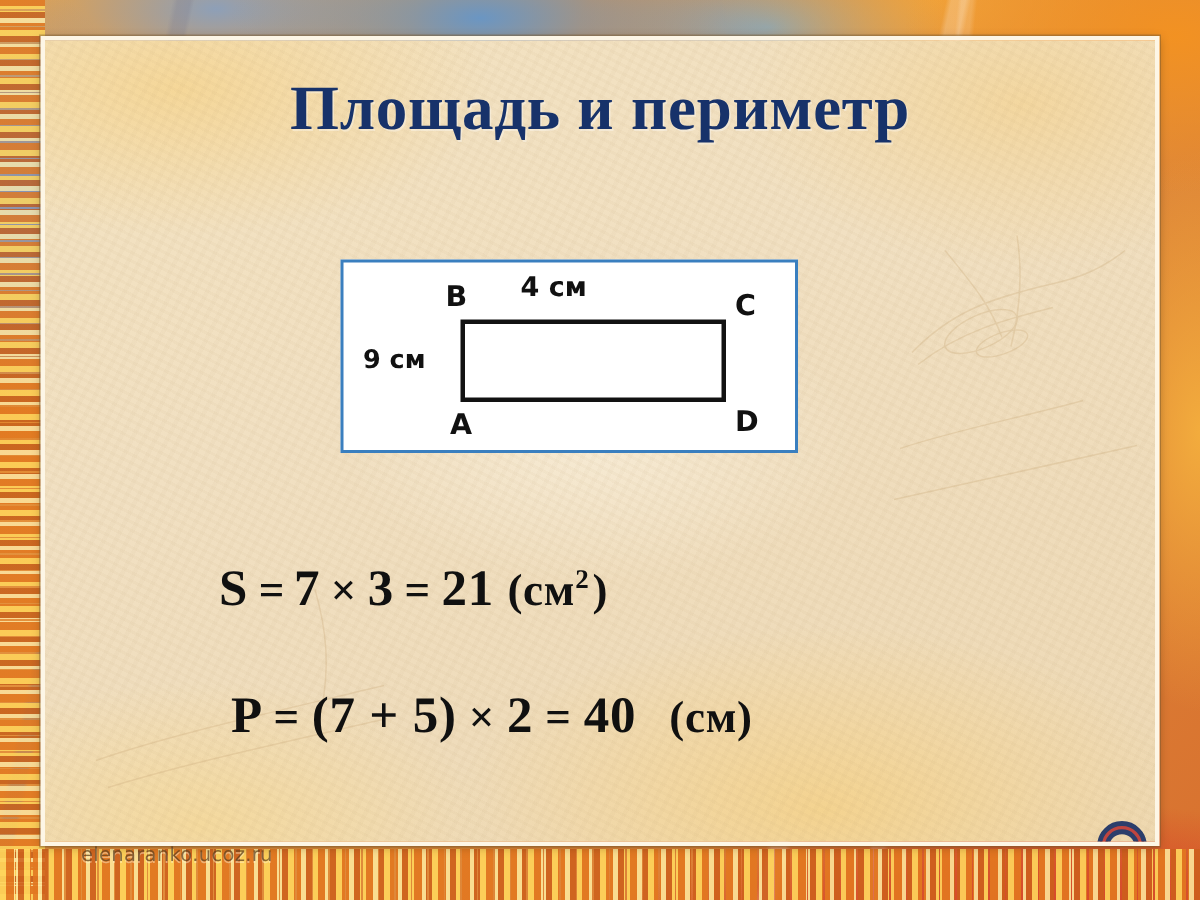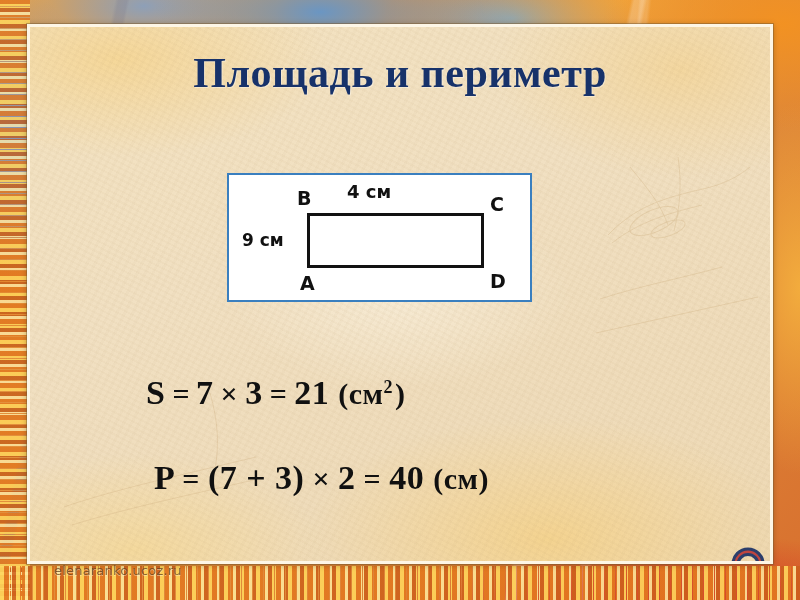--- a/index.html
+++ b/index.html
@@ -273,7 +273,7 @@
     </div>
 
     <div class="formula formula-perimeter">
-      <span class="big">P</span><span style="margin:0 8px 0 7px;">=</span><span class="big">(7 + 3)</span><span style="margin:0 8px;">×</span><span class="big">2</span><span style="margin:0 8px;">=</span><span class="big">40</span><span style="margin-left:9px;font-family:Liberation Serif, serif;">(см)</span>
+      <span class="big">P</span><span style="margin:0 8px 0 7px;">=</span><span class="big">(7 + 5)</span><span style="margin:0 8px;">×</span><span class="big">2</span><span style="margin:0 8px;">=</span><span class="big">40</span><span style="margin-left:9px;font-family:Liberation Serif, serif;">(см)</span>
     </div>
 
     <div class="return-btn" title="return">

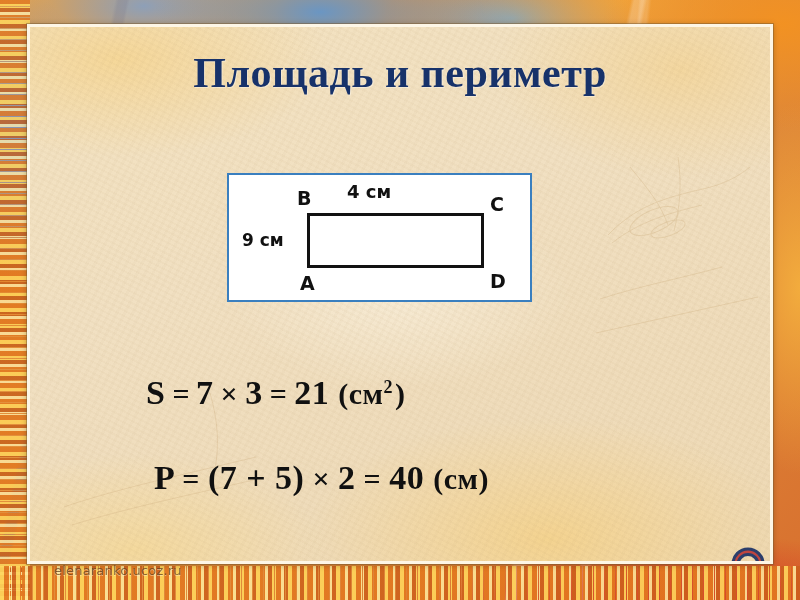--- a/index.html
+++ b/index.html
@@ -273,7 +273,7 @@
     </div>
 
     <div class="formula formula-perimeter">
-      <span class="big">P</span><span style="margin:0 8px 0 7px;">=</span><span class="big">(7 + 5)</span><span style="margin:0 8px;">×</span><span class="big">2</span><span style="margin:0 8px;">=</span><span class="big">40</span><span style="margin-left:9px;font-family:Liberation Serif, serif;">(см)</span>
+      <span class="big">P</span><span style="margin:0 8px 0 7px;">=</span><span class="big">(7 + 5)</span><span style="margin:0 8px;">×</span><span class="big">2</span><span style="margin:0 8px;">=</span><span class="big">40</span><span style="margin-left:22px;font-family:Liberation Serif, serif;">(см)</span>
     </div>
 
     <div class="return-btn" title="return">

